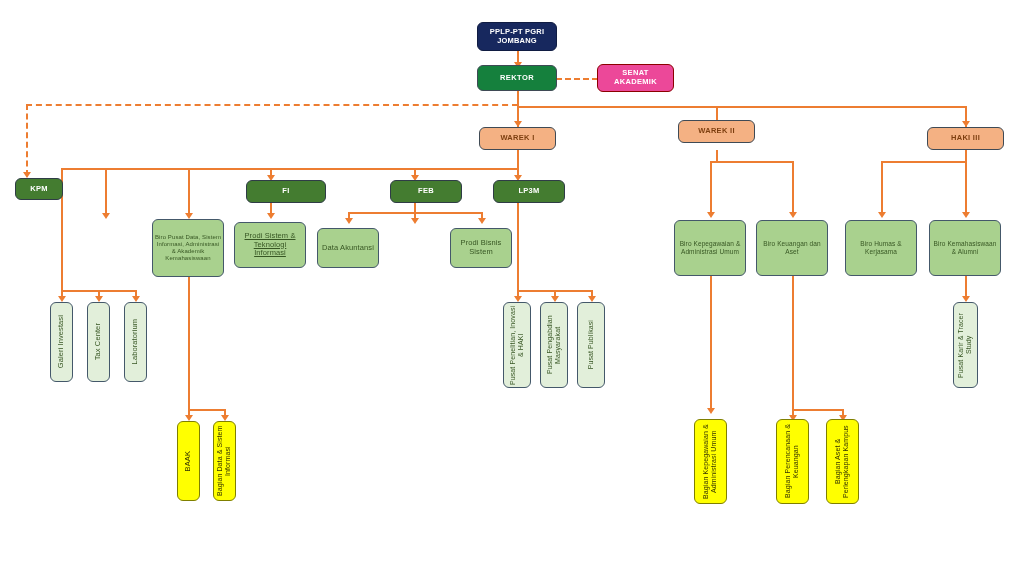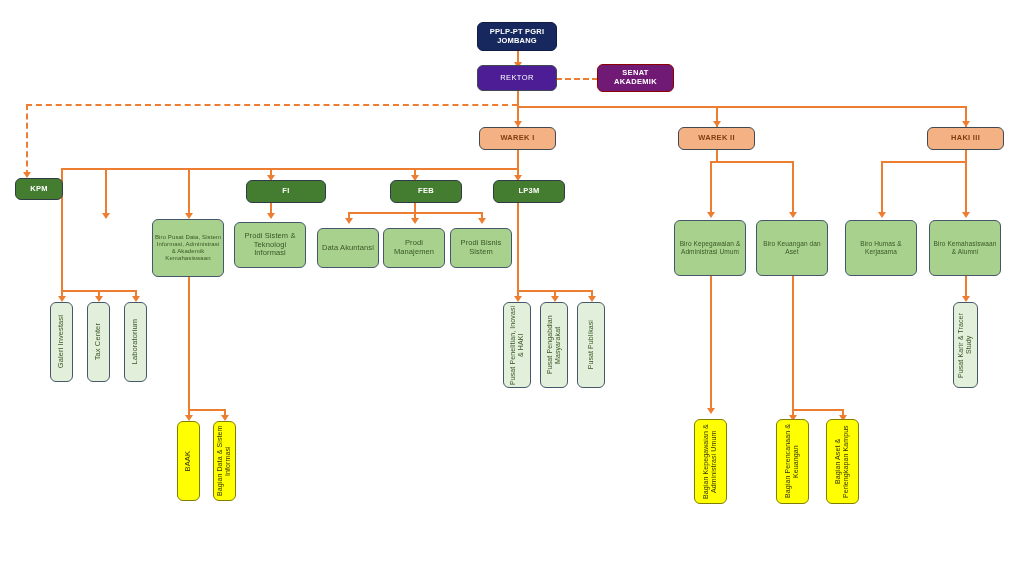--- a/index.html
+++ b/index.html
@@ -32,7 +32,7 @@
 
   
   .navy{background:#17285e;border-color:#101c42;color:#ffffff;font-weight:bold;letter-spacing:.2px;}
-  .rektor{background:#4c1d95;border-color:#3f4a55;color:#ffffff;font-weight:normal;letter-spacing:.4px;}
+  .rektor{background:#15803d;border-color:#3f4a55;color:#ffffff;font-weight:bold;letter-spacing:.4px;}
   .senat{background:#701a75;border-color:#8c0000;color:#ffffff;font-weight:bold;letter-spacing:.3px;}
   .warek{background:#f4b183;border-color:#3f4a55;color:#7d3f10;font-weight:bold;letter-spacing:.3px;}
   .dark-green{background:#447c30;border-color:#2f3c46;color:#ffffff;font-weight:bold;letter-spacing:.3px;margin-left:12px;}

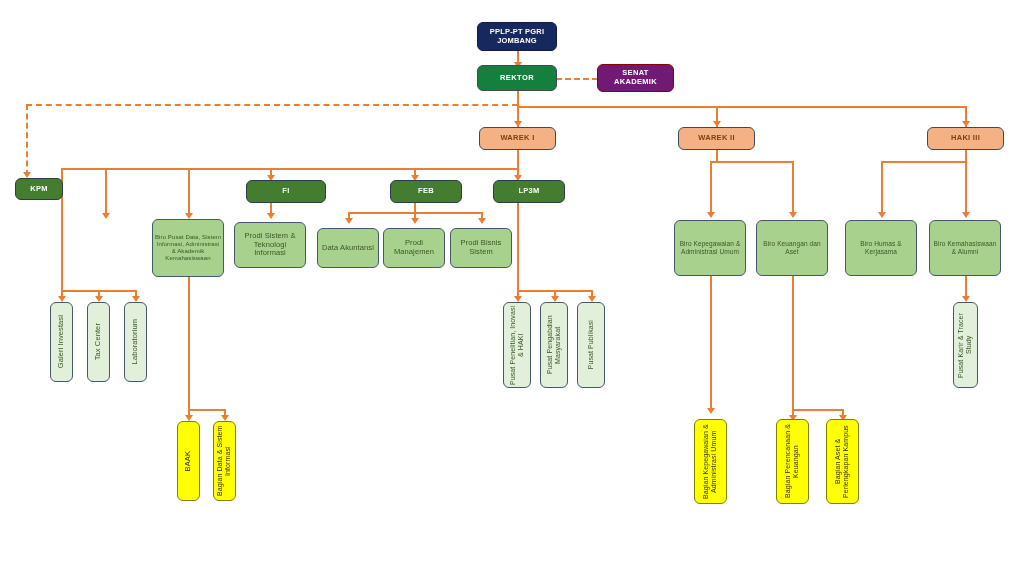--- a/index.html
+++ b/index.html
@@ -33,7 +33,7 @@
   
   .navy{background:#17285e;border-color:#101c42;color:#ffffff;font-weight:bold;letter-spacing:.2px;}
   .rektor{background:#15803d;border-color:#3f4a55;color:#ffffff;font-weight:bold;letter-spacing:.4px;}
-  .senat{background:#701a75;border-color:#8c0000;color:#ffffff;font-weight:bold;letter-spacing:.3px;}
+  .senat{background:#ec4899;border-color:#8c0000;color:#ffffff;font-weight:bold;letter-spacing:.3px;}
   .warek{background:#f4b183;border-color:#3f4a55;color:#7d3f10;font-weight:bold;letter-spacing:.3px;}
   .dark-green{background:#447c30;border-color:#2f3c46;color:#ffffff;font-weight:bold;letter-spacing:.3px;margin-left:12px;}
   .mid-green{background:#a9d18e;border-color:#44586a;color:#375623;}

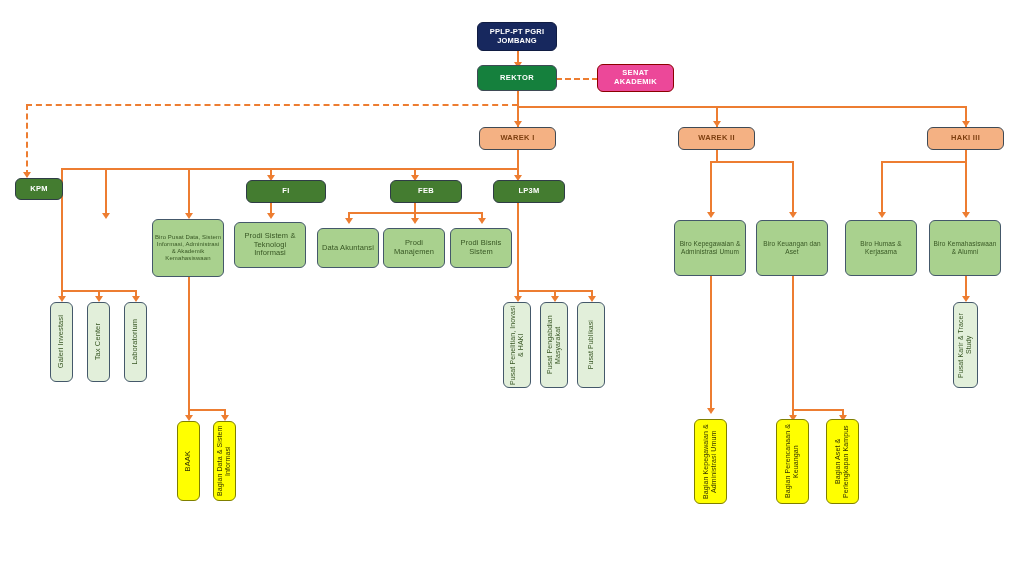--- a/index.html
+++ b/index.html
@@ -190,7 +190,7 @@
     <span>WAREK I</span>
   </div>
 
-  <div class="node warek" style="left:678px;top:127px;width:77px;height:23px;font-size:7.5px;">
+  <div class="node warek" style="left:678px;top:120px;width:77px;height:23px;font-size:7.5px;">
     <span>WAREK II</span>
   </div>
 

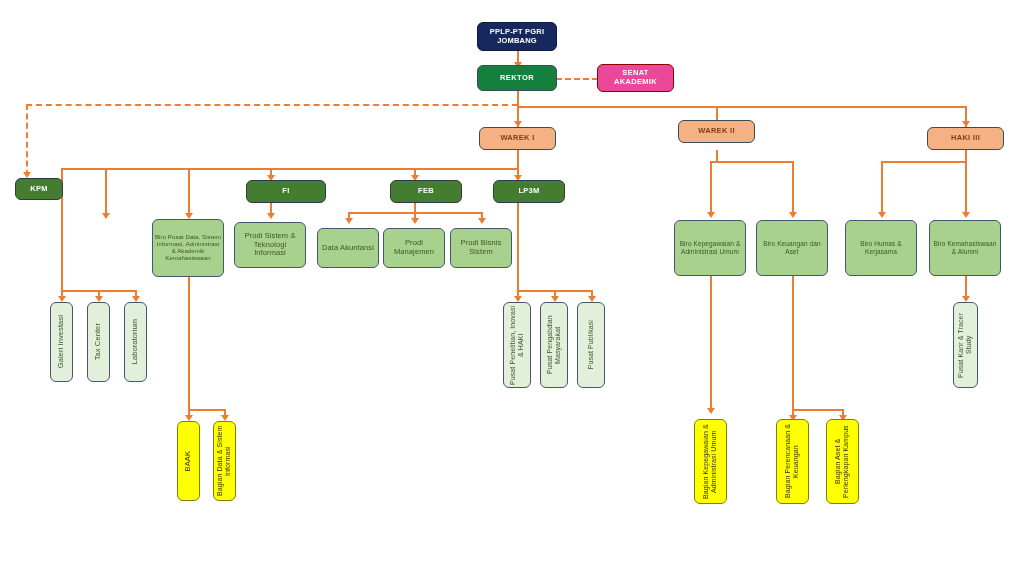--- a/index.html
+++ b/index.html
@@ -219,7 +219,7 @@
     <span>Biro Pusat Data, Sistem Informasi, Administrasi &amp; Akademik Kemahasiswaan</span>
   </div>
 
-  <div class="node mid-green" style="left:234px;top:222px;width:72px;height:46px;font-size:7.5px;">
+  <div class="node mid-green" style="left:234px;top:222px;width:72px;height:46px;font-size:7.5px;text-decoration:underline;">
     <span>Prodi Sistem &amp; Teknologi Informasi</span>
   </div>
 

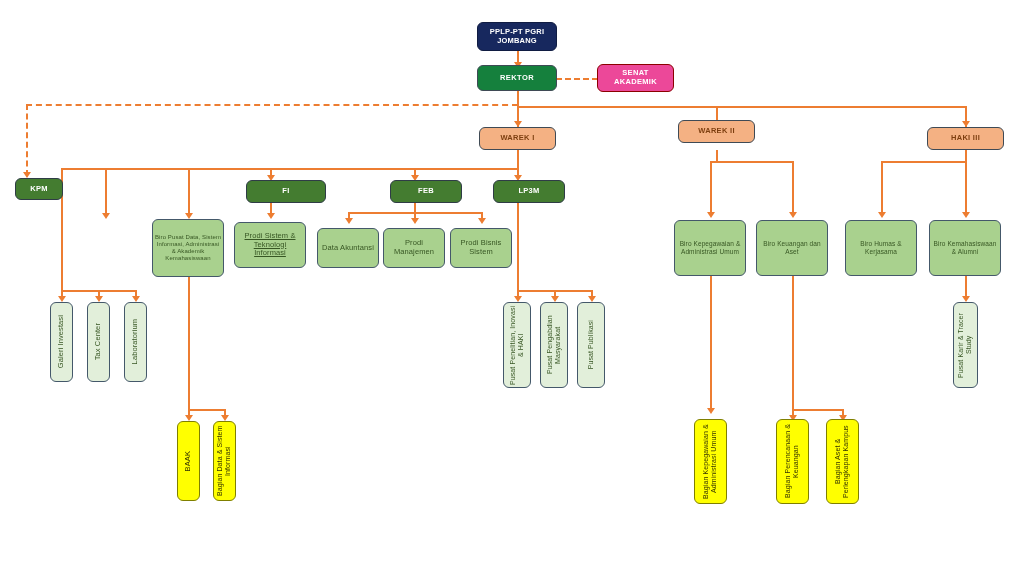--- a/index.html
+++ b/index.html
@@ -227,9 +227,6 @@
     <span>Data Akuntansi</span>
   </div>
 
-  <div class="node mid-green" style="left:383px;top:228px;width:62px;height:40px;font-size:7.5px;">
-    <span>Prodi Manajemen</span>
-  </div>
 
   <div class="node mid-green" style="left:450px;top:228px;width:62px;height:40px;font-size:7.5px;">
     <span>Prodi Bisnis Sistem</span>

